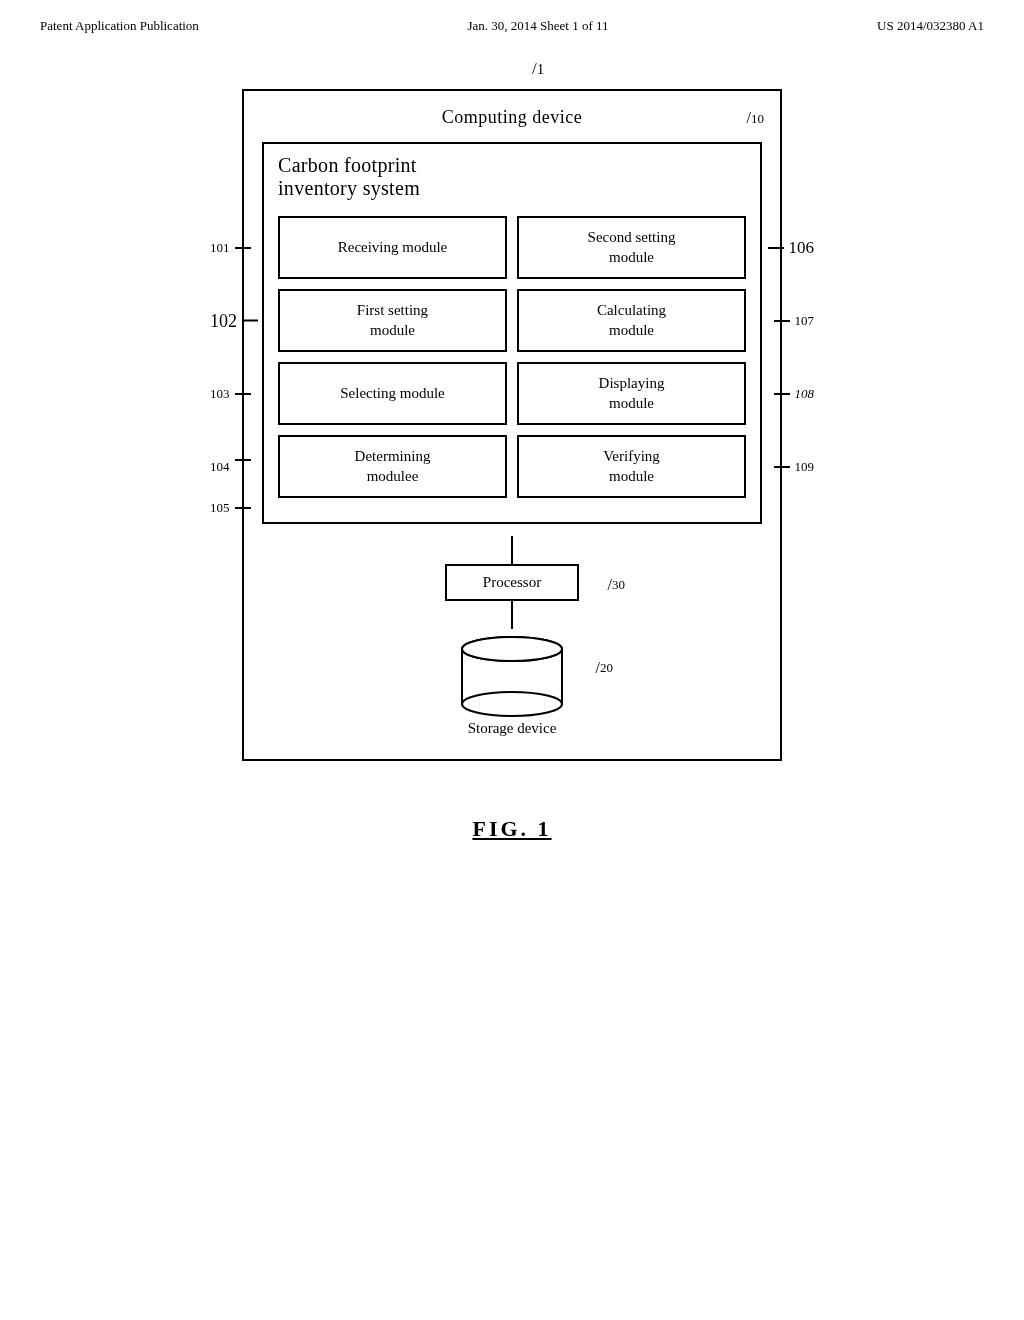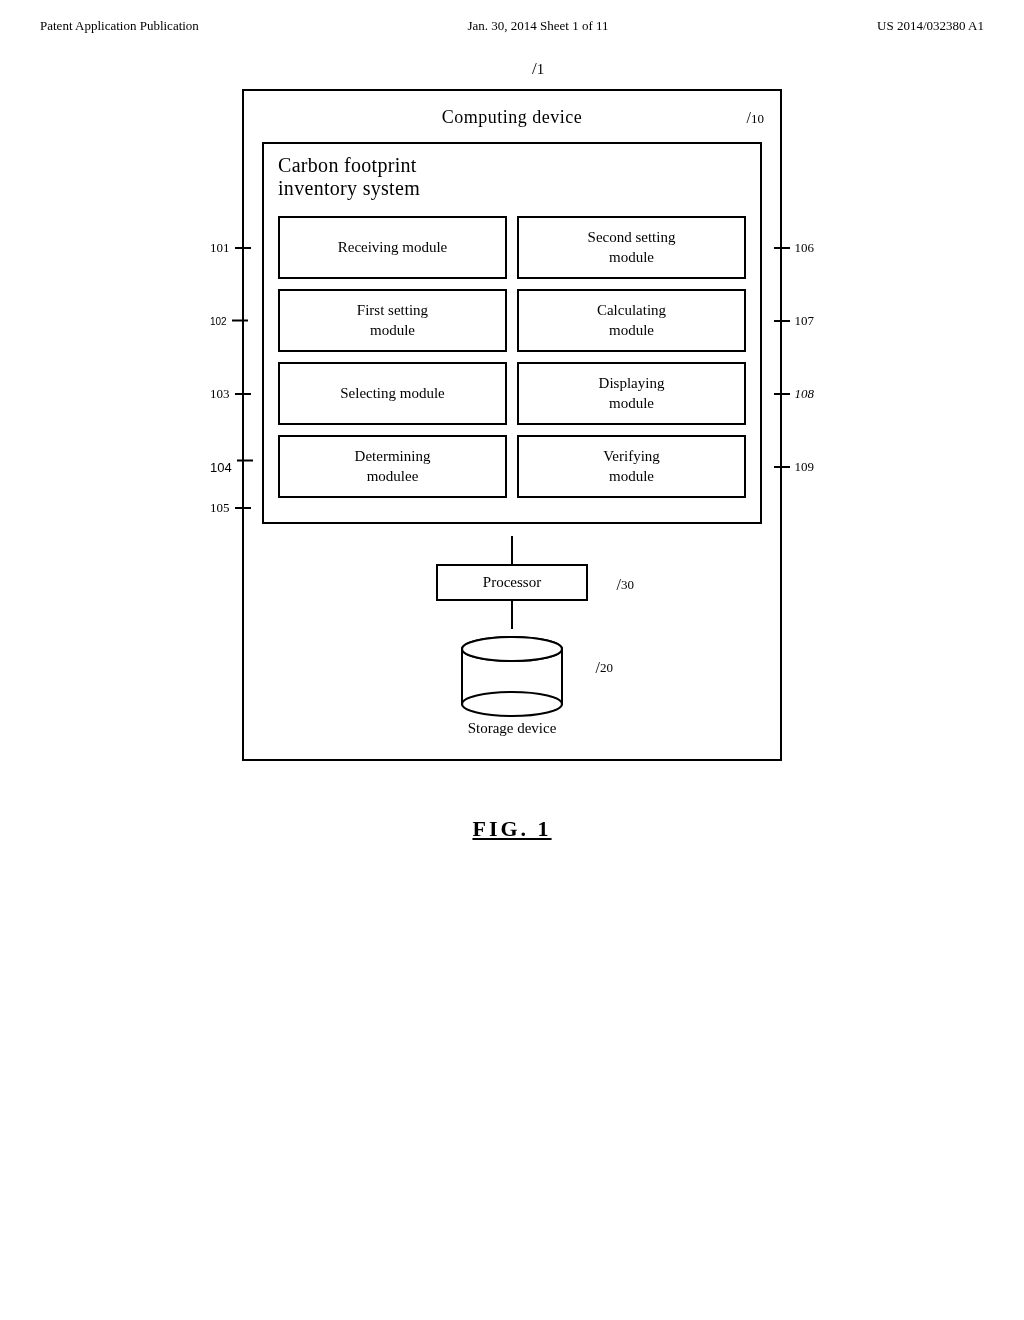--- a/index.html
+++ b/index.html
@@ -146,7 +146,7 @@
                   <span style="display:inline-block; width:16px; height:2px; background:#000; margin-left:5px;"></span>
                 </div>
 
-                <div style="position:absolute; right:-68px; top:50%; transform:translateY(-50%); display:flex; align-items:center; font-size:13px; font-family:'Times New Roman',serif;">
+                <div style="position:absolute; right:-68px; top:50%; transform:translateY(-50%); display:flex; align-items:center; font-size:17px; font-family:'Times New Roman',serif;">
                   <span style="display:inline-block; width:16px; height:2px; background:#000; margin-right:5px;"></span>
                   <span>106</span>
                 </div>

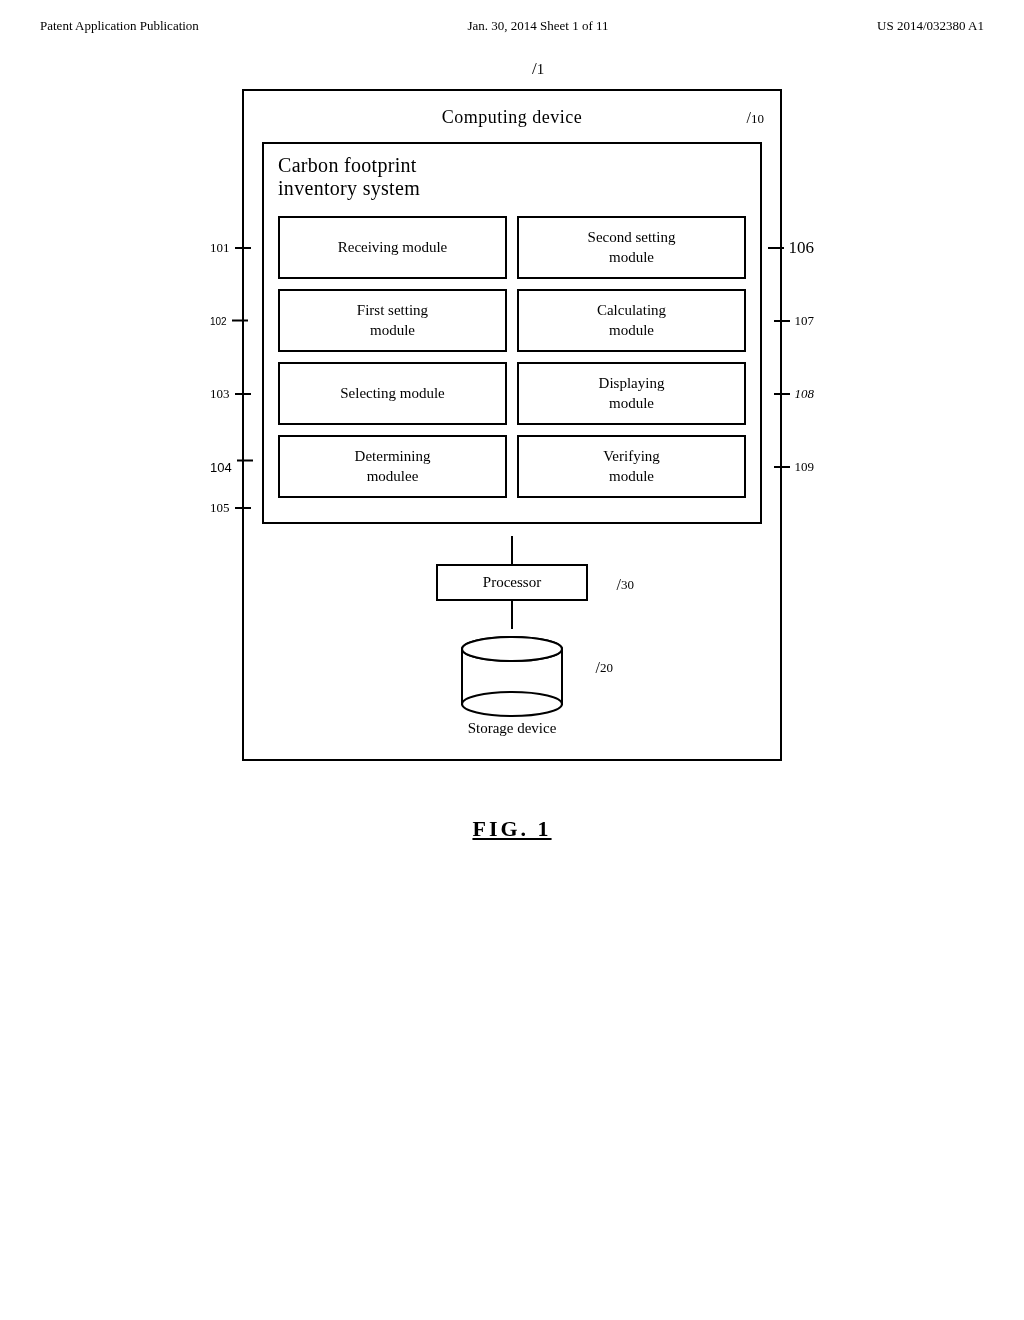--- a/index.html
+++ b/index.html
@@ -155,7 +155,7 @@
               </div>
 
               <div style="position:relative; display:grid; grid-template-columns:1fr 1fr; gap:10px; margin-bottom:10px;">
-                <div style="position:absolute; left:-68px; top:50%; transform:translateY(-50%); display:flex; align-items:center; font-size:10px; font-family:Liberation Sans, sans-serif;">
+                <div style="position:absolute; left:-68px; top:50%; transform:translateY(-50%); display:flex; align-items:center; font-size:18px; font-family:Liberation Serif, serif;">
                   <span>102</span>
                   <span style="display:inline-block; width:16px; height:2px; background:#000; margin-left:5px;"></span>
                 </div>

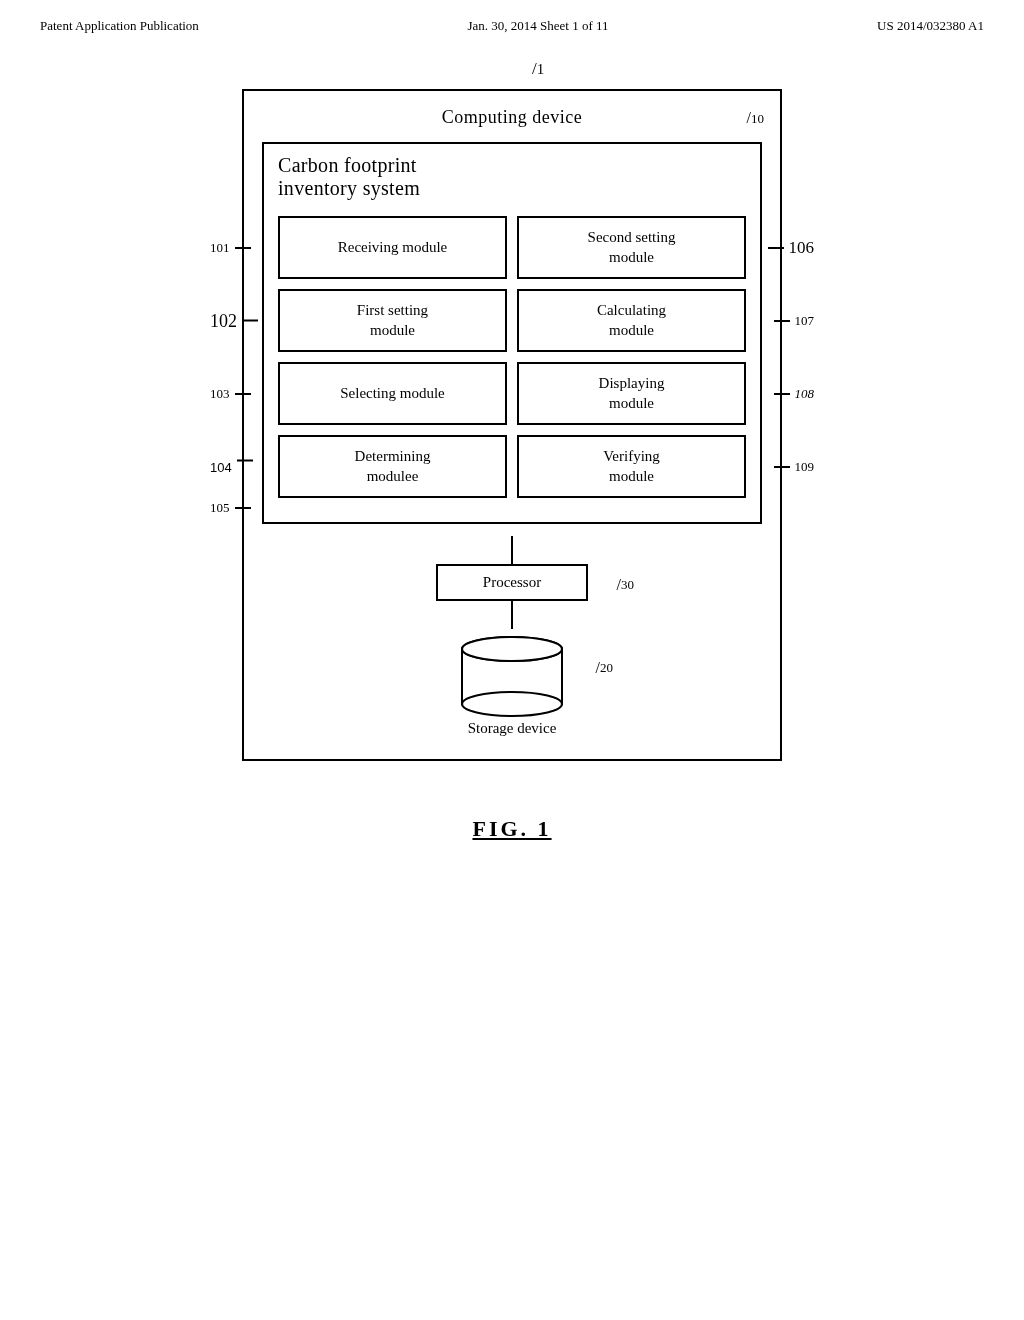--- a/index.html
+++ b/index.html
@@ -181,7 +181,7 @@
               </div>
 
               <div style="position:relative; display:grid; grid-template-columns:1fr 1fr; gap:10px; margin-bottom:10px;">
-                <div style="position:absolute; left:-68px; top:50%; transform:translateY(-50%); display:flex; align-items:flex-start; font-size:13px; font-family:Liberation Sans, sans-serif;">
+                <div style="position:absolute; left:-68px; top:50%; transform:translateY(-50%); display:flex; align-items:flex-start; font-size:13px; font-family:Liberation Serif, serif;">
                   <span>104</span>
                   <span style="display:inline-block; width:16px; height:2px; background:#000; margin-left:5px;"></span>
                 </div>

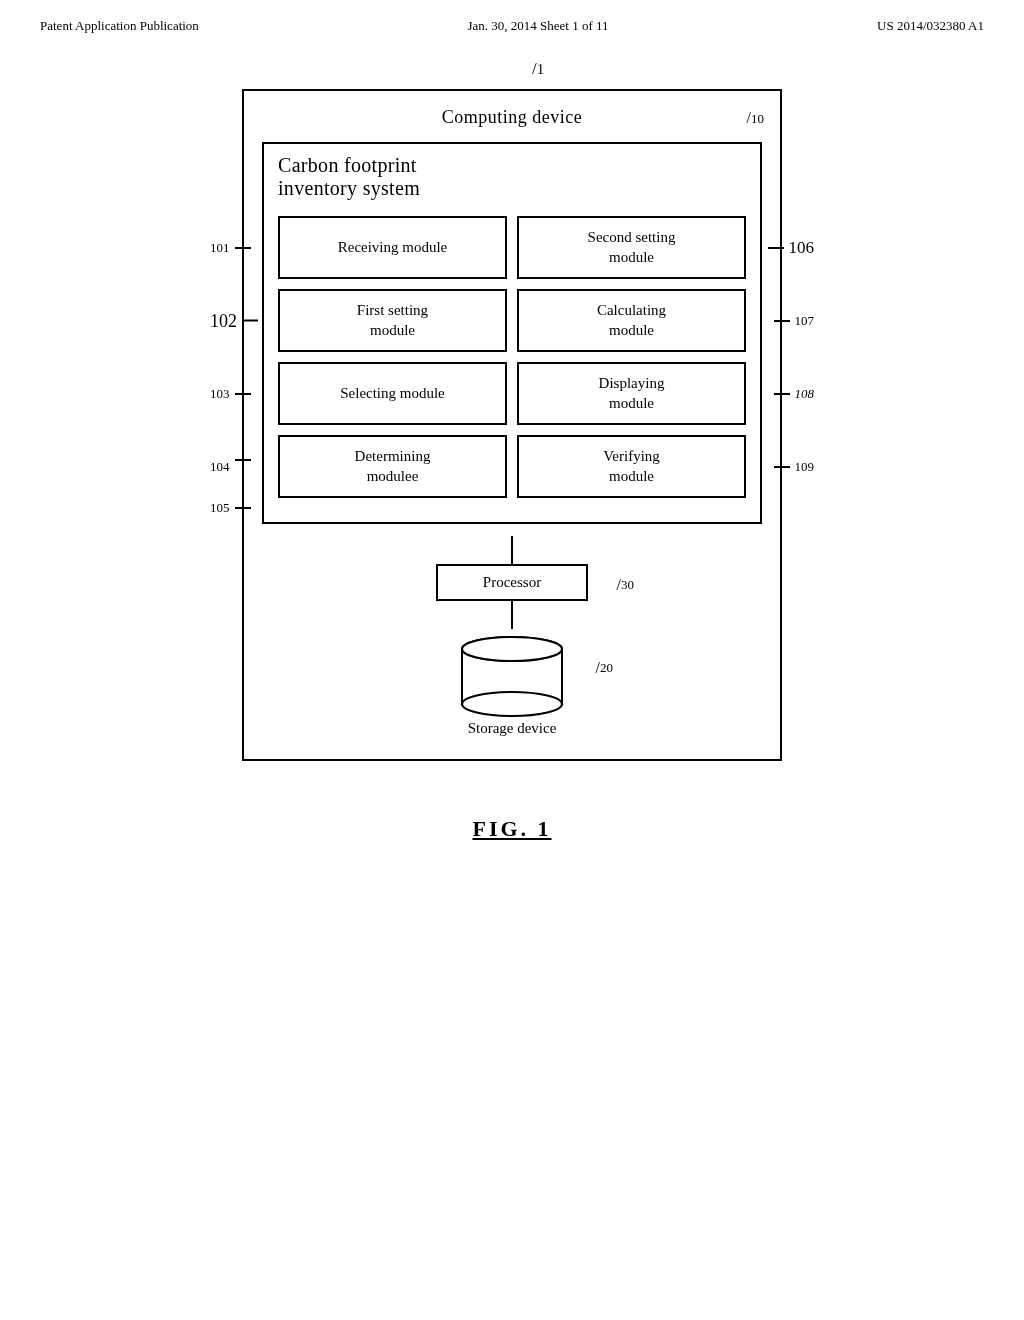--- a/index.html
+++ b/index.html
@@ -77,7 +77,7 @@
       font-size: 15px;
       background: #fff;
       text-align: center;
-      width: 152px;
+      width: 134px;
       position: relative;
     }
 

